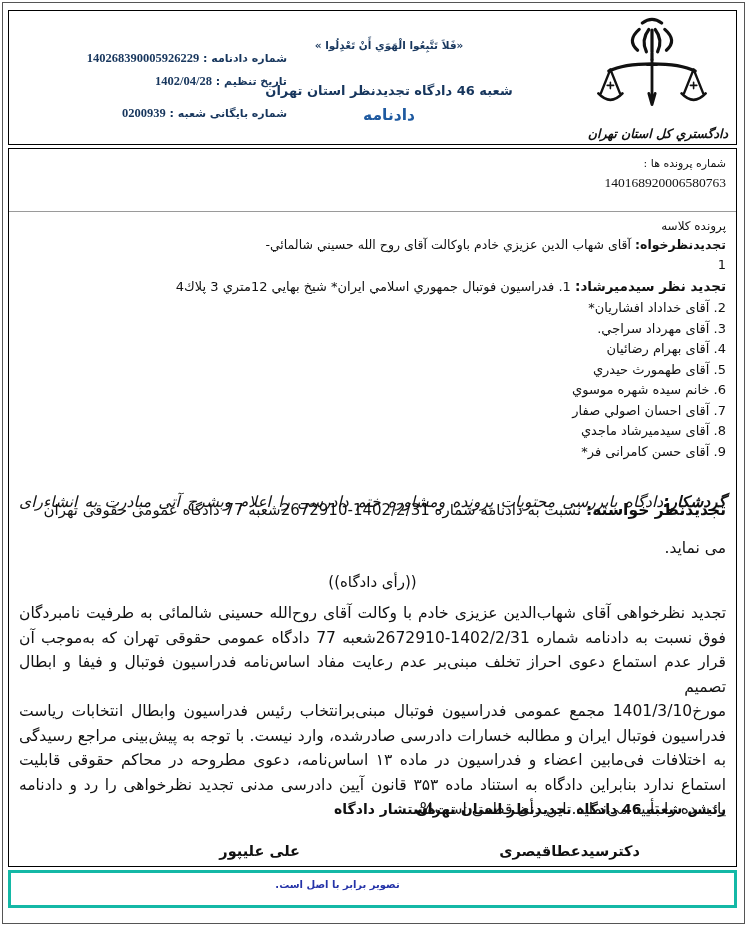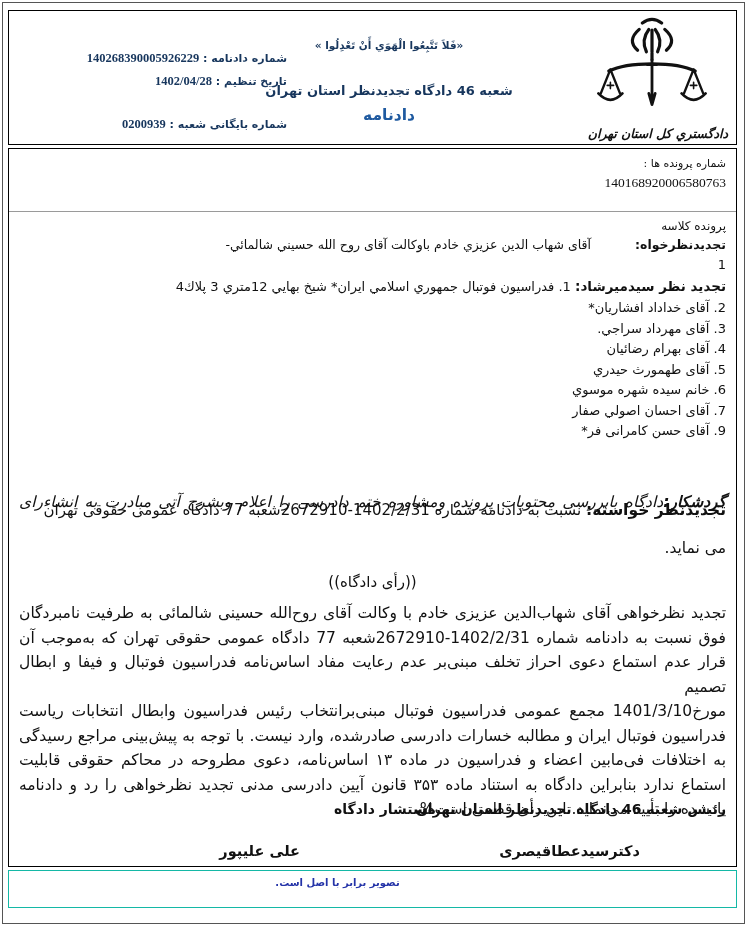--- a/index.html
+++ b/index.html
@@ -19,7 +19,7 @@
   .h-fields { position:absolute; top:36px; left:12px; width:266px; direction:rtl; text-align:right; color:#17365d; }
   .h-field  { font-size:11px; font-weight:bold; line-height:23px; white-space:nowrap; }
   .h-field .val { font-family:"Liberation Serif", serif; font-size:12.5px; }
-  .h-field.gap { margin-top:20px; }
+  .h-field.gap { margin-top:9px; }
 
   .h-center { position:absolute; top:0; left:238px; width:284px; text-align:center; direction:rtl; }
   .verse    { position:absolute; top:28px; left:0; right:0; font-size:10.5px; font-weight:bold; color:#17365d; white-space:nowrap; }

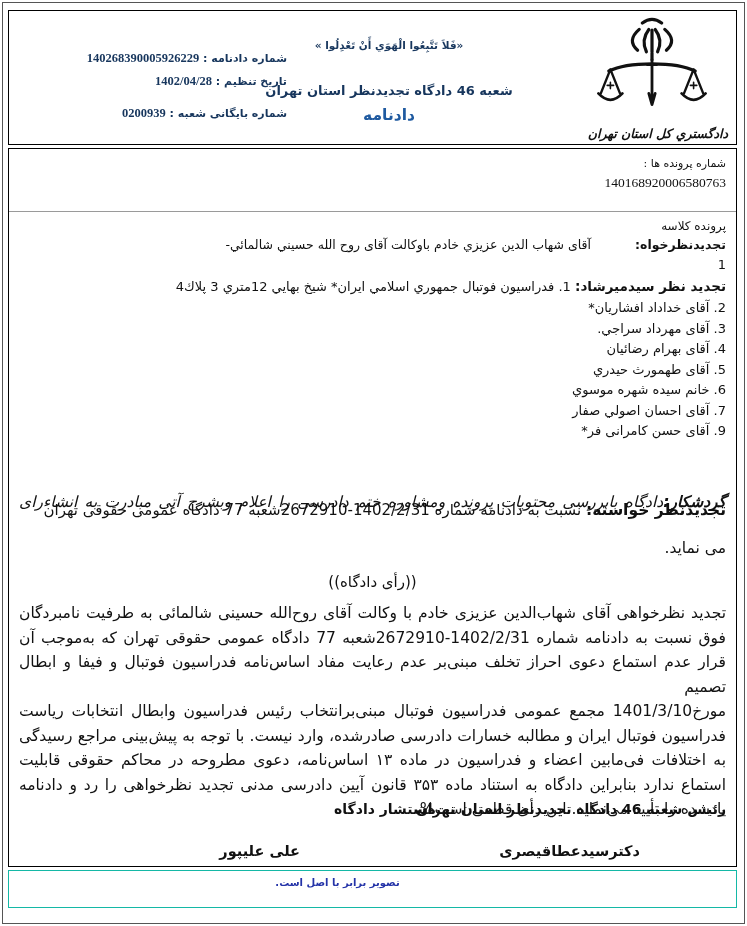--- a/index.html
+++ b/index.html
@@ -37,7 +37,7 @@
   .classe-group { position:absolute; top:68px; right:10px; left:10px; direction:rtl; text-align:right; }
   .classe-title { font-size:12px; line-height:18px; }
   .appellant    { font-size:12.5px; line-height:20px; }
-  .appellant .lbl { font-weight:bold;margin-left:40px; }
+  .appellant .lbl { font-weight:bold; }
   .stray-one    { font-size:13px; line-height:20px; }
   .resp-first   { font-size:13px; line-height:22px; }
   .resp-first .lbl { font-weight:bold; font-size:13.5px; }

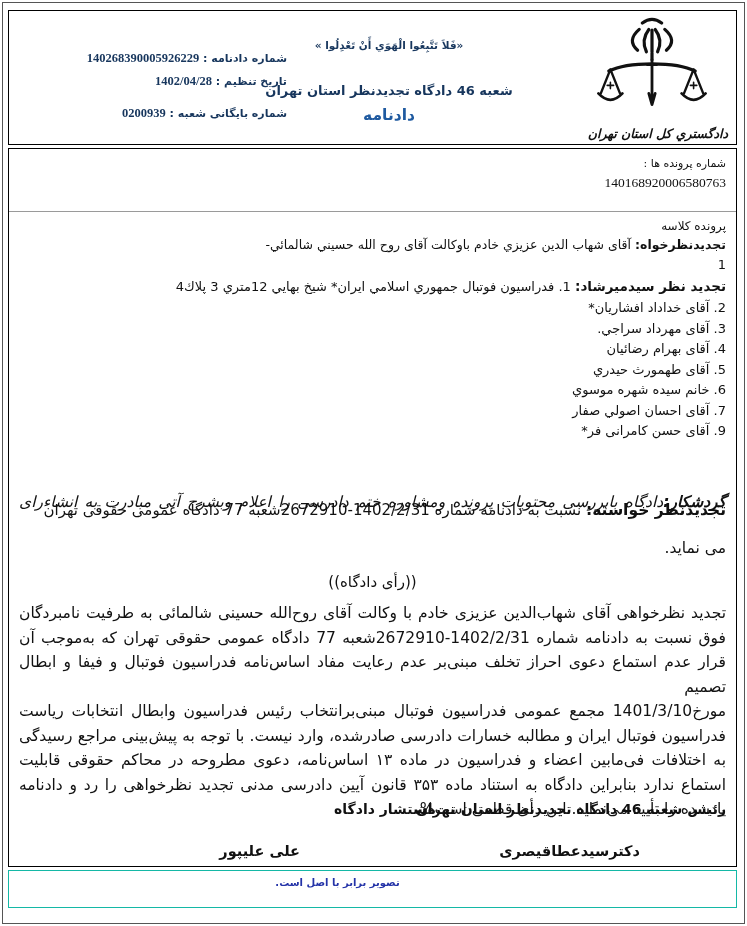--- a/index.html
+++ b/index.html
@@ -147,6 +147,7 @@
       <div class="resp-item">5. آقای طهمورث حیدري</div>
       <div class="resp-item">6. خانم سیده شهره موسوي</div>
       <div class="resp-item">7. آقای احسان اصولي صفار</div>
+      <div class="resp-item">8. آقای سیدمیرشاد ماجدي</div>
       <div class="resp-item">9. آقای حسن کامرانی فر*</div>
     </div>
 

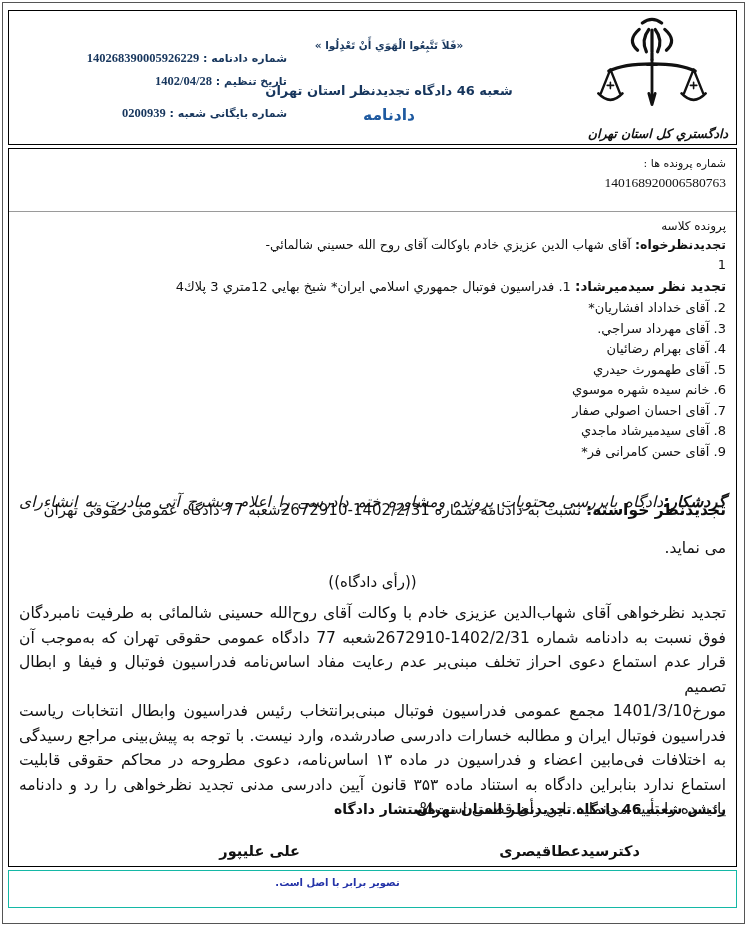--- a/index.html
+++ b/index.html
@@ -13,7 +13,7 @@
   
   .header-box { position:absolute; left:8px; top:10px; width:729px; height:135px; border:1px solid #000; background:#fff; }
   .body-box   { position:absolute; left:8px; top:148px; width:729px; height:719px; border:1px solid #000; background:#fff; }
-  .footer-box { position:absolute; left:8px; top:870px; width:729px; height:38px; border:1px solid #14b8a6; background:#fff; }
+  .footer-box { position:absolute; left:8px; top:870px; width:729px; height:38px; border:3px solid #14b8a6; background:#fff; }
 
   
   .h-fields { position:absolute; top:36px; left:12px; width:266px; direction:rtl; text-align:right; color:#17365d; }

